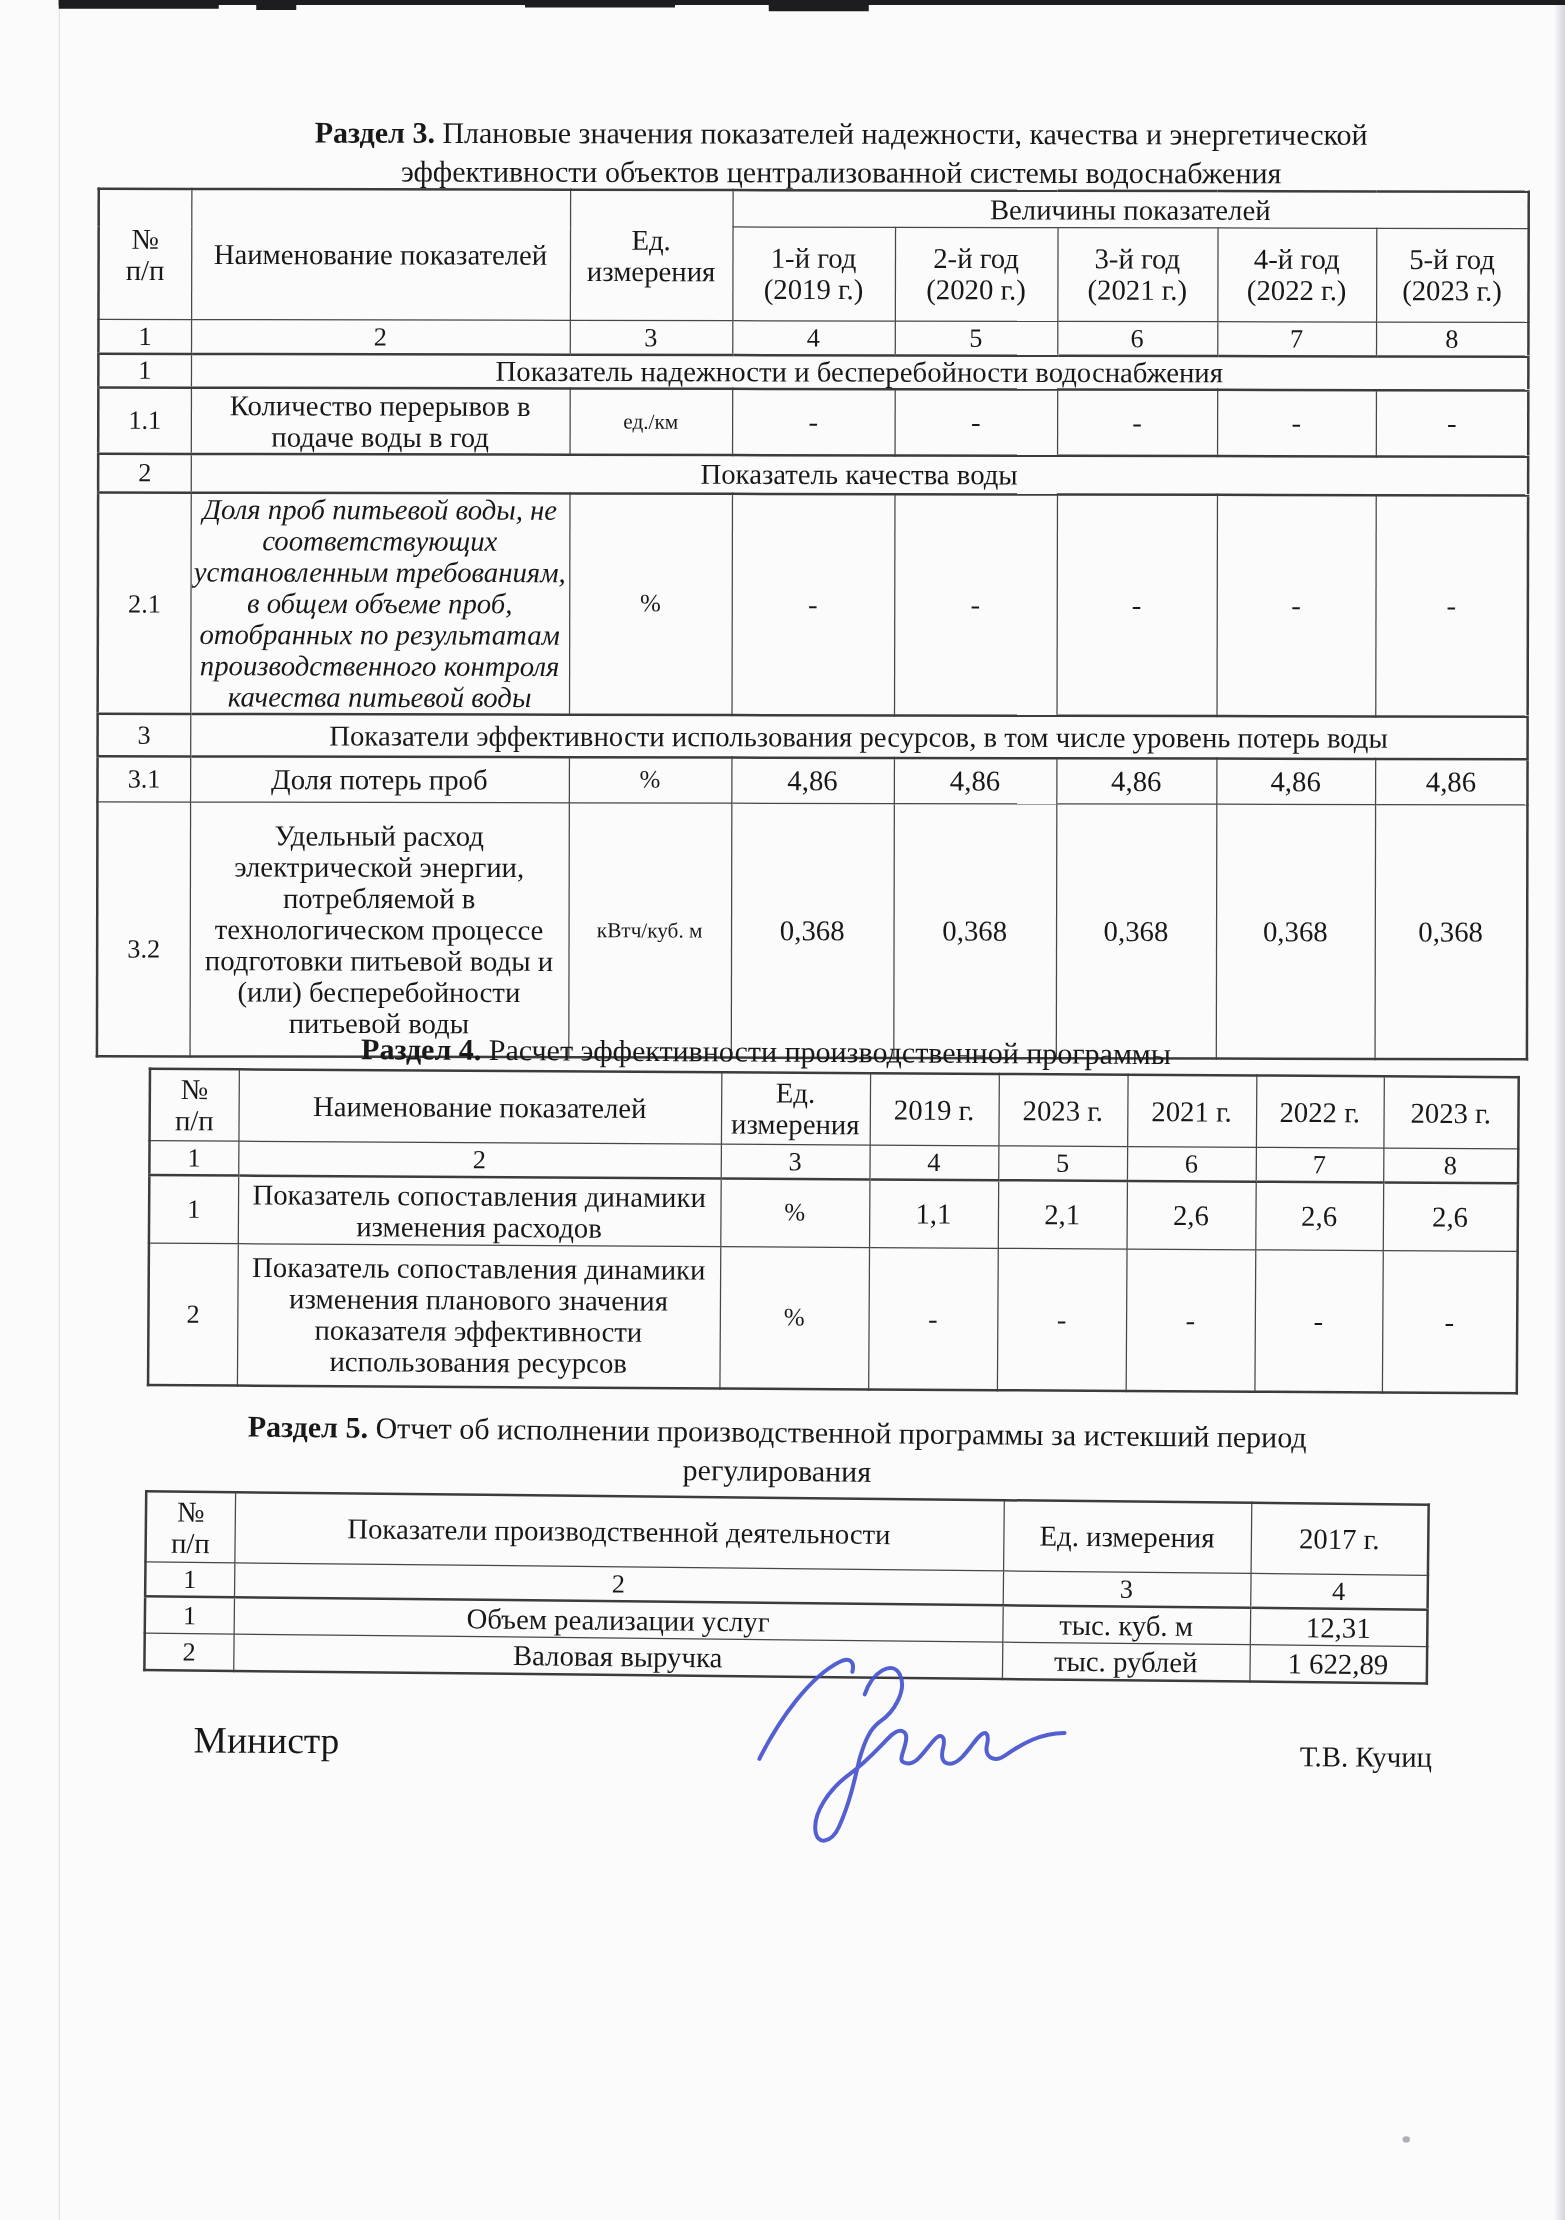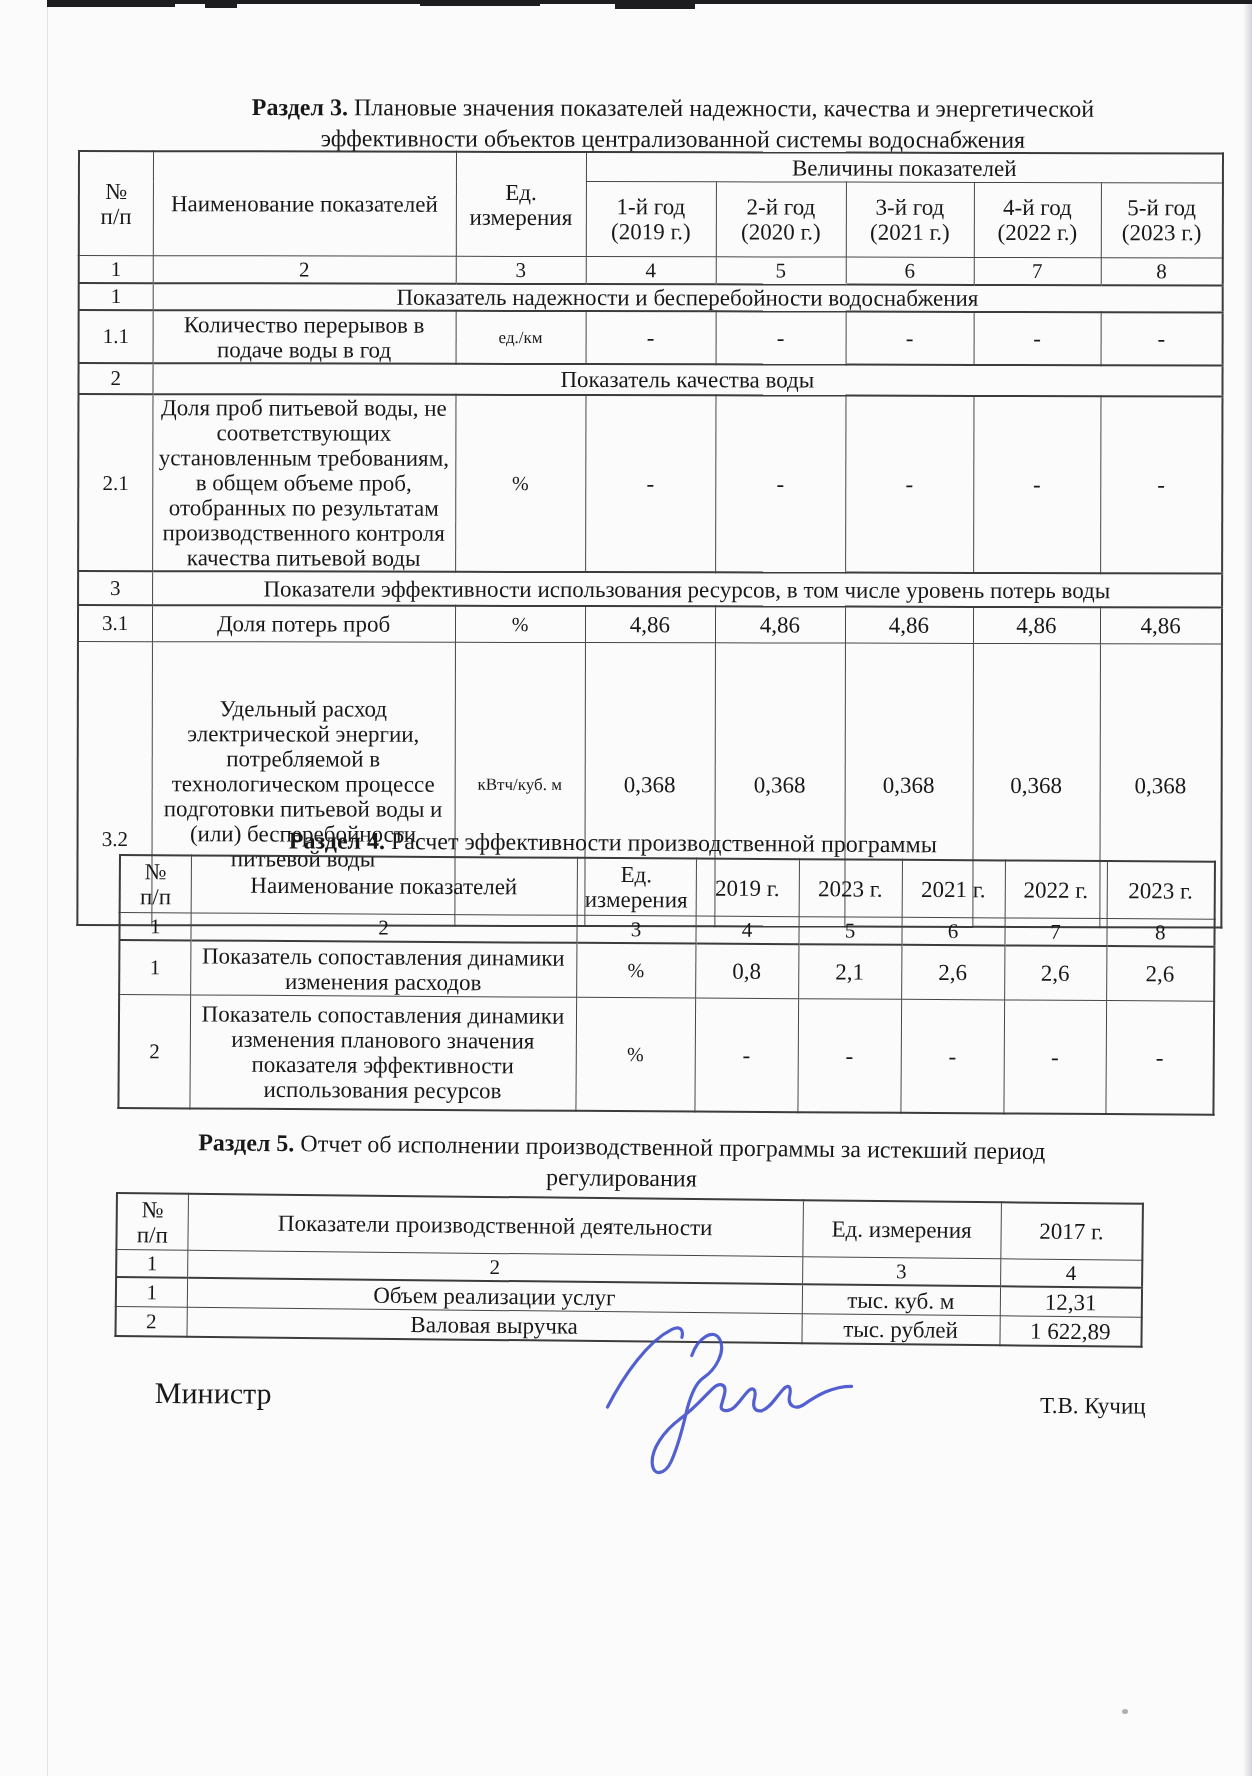--- a/index.html
+++ b/index.html
@@ -34,7 +34,7 @@
   .pct{font-size:20px;}
   .numcol{font-size:21px;}
   tr.hn td{height:26px;font-size:21px;}
-  .lh21{line-height:24.6px;}
+  .lh21{line-height:24.6px;font-style:italic;}
   .lh32{line-height:24.2px;}
   .yr2{line-height:26px;}
 

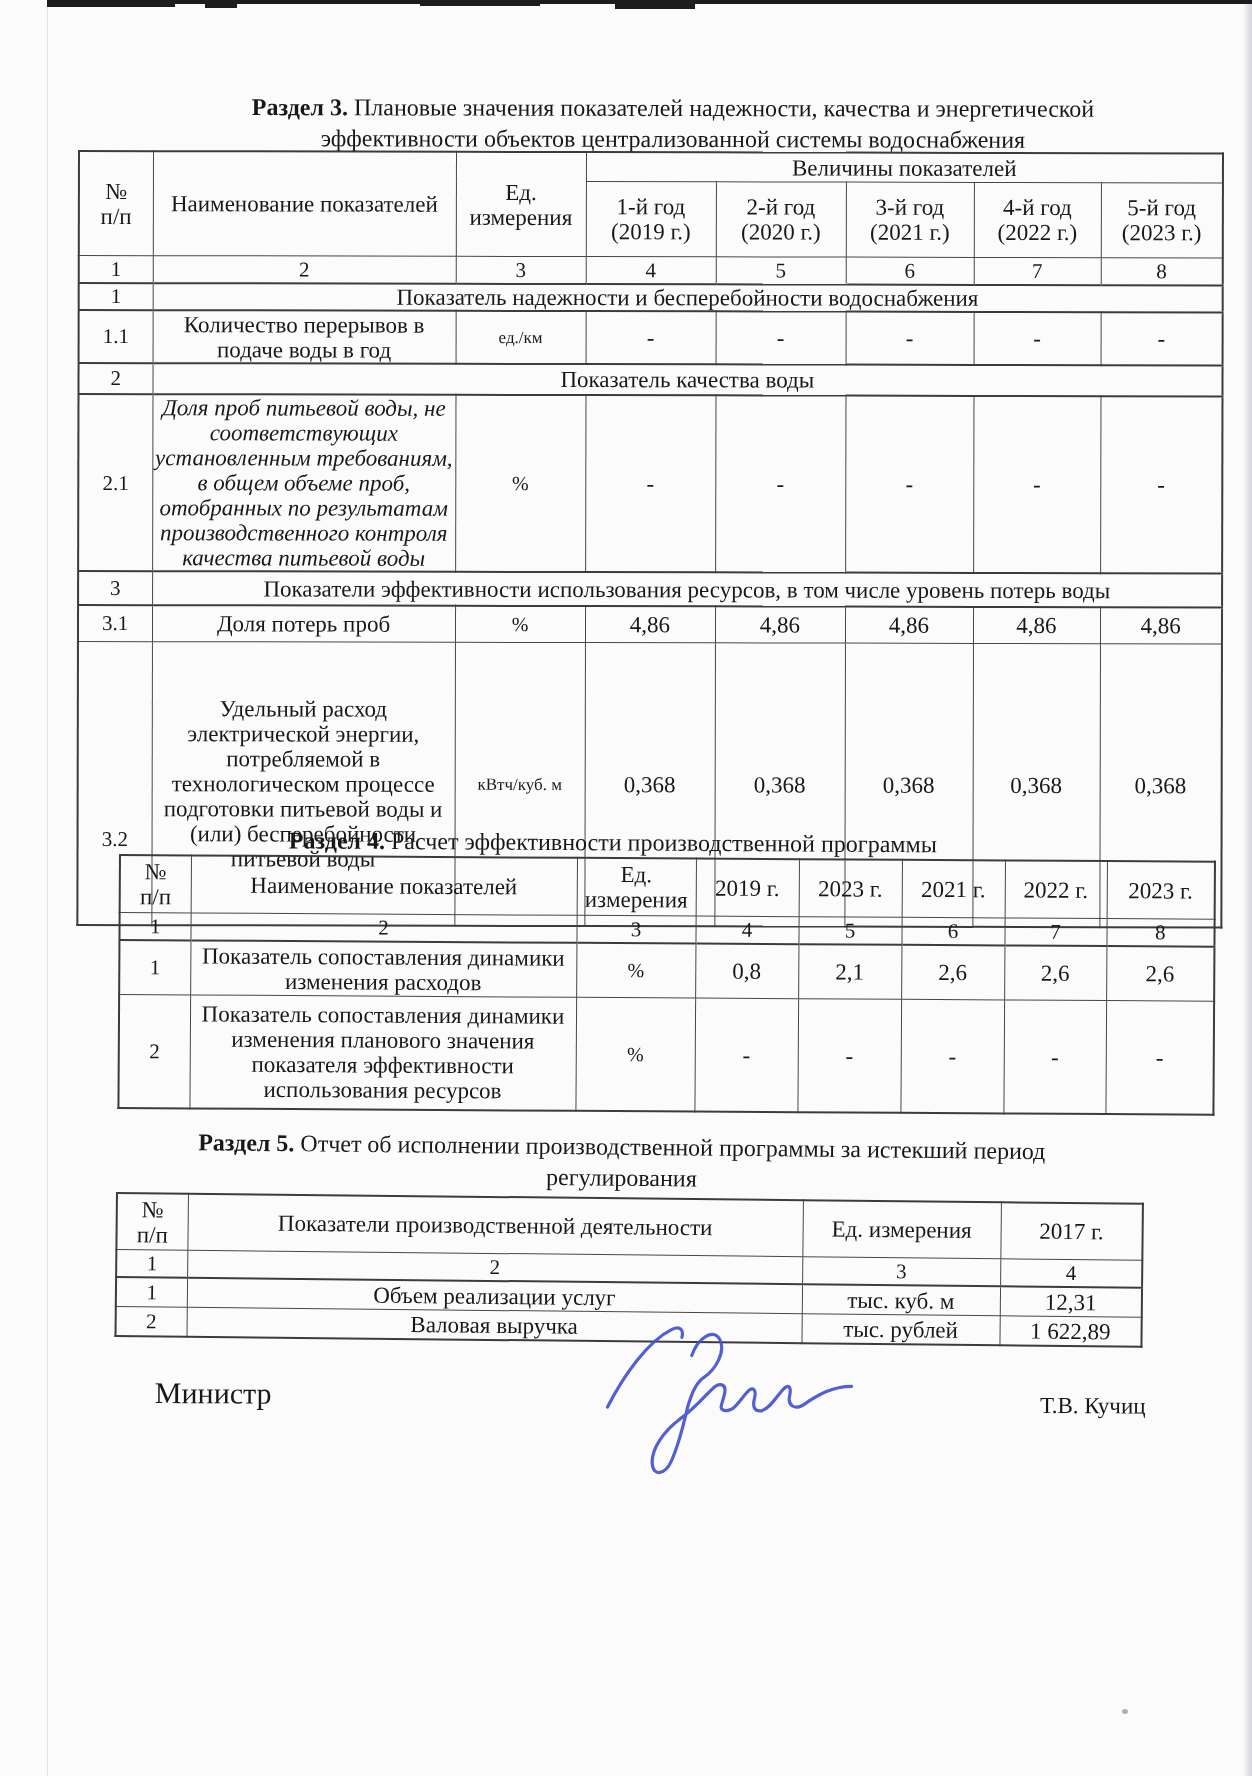--- a/index.html
+++ b/index.html
@@ -155,7 +155,7 @@
       <td>4,86</td>
     </tr>
     <tr>
-      <td class="top numcol" style="height:170px;padding-top:112px">3.2</td>
+      <td class="top numcol" style="height:170px;padding-top:32px">3.2</td>
       <td class="nm top lh32">Удельный расход
 электрической энергии,
 потребляемой в

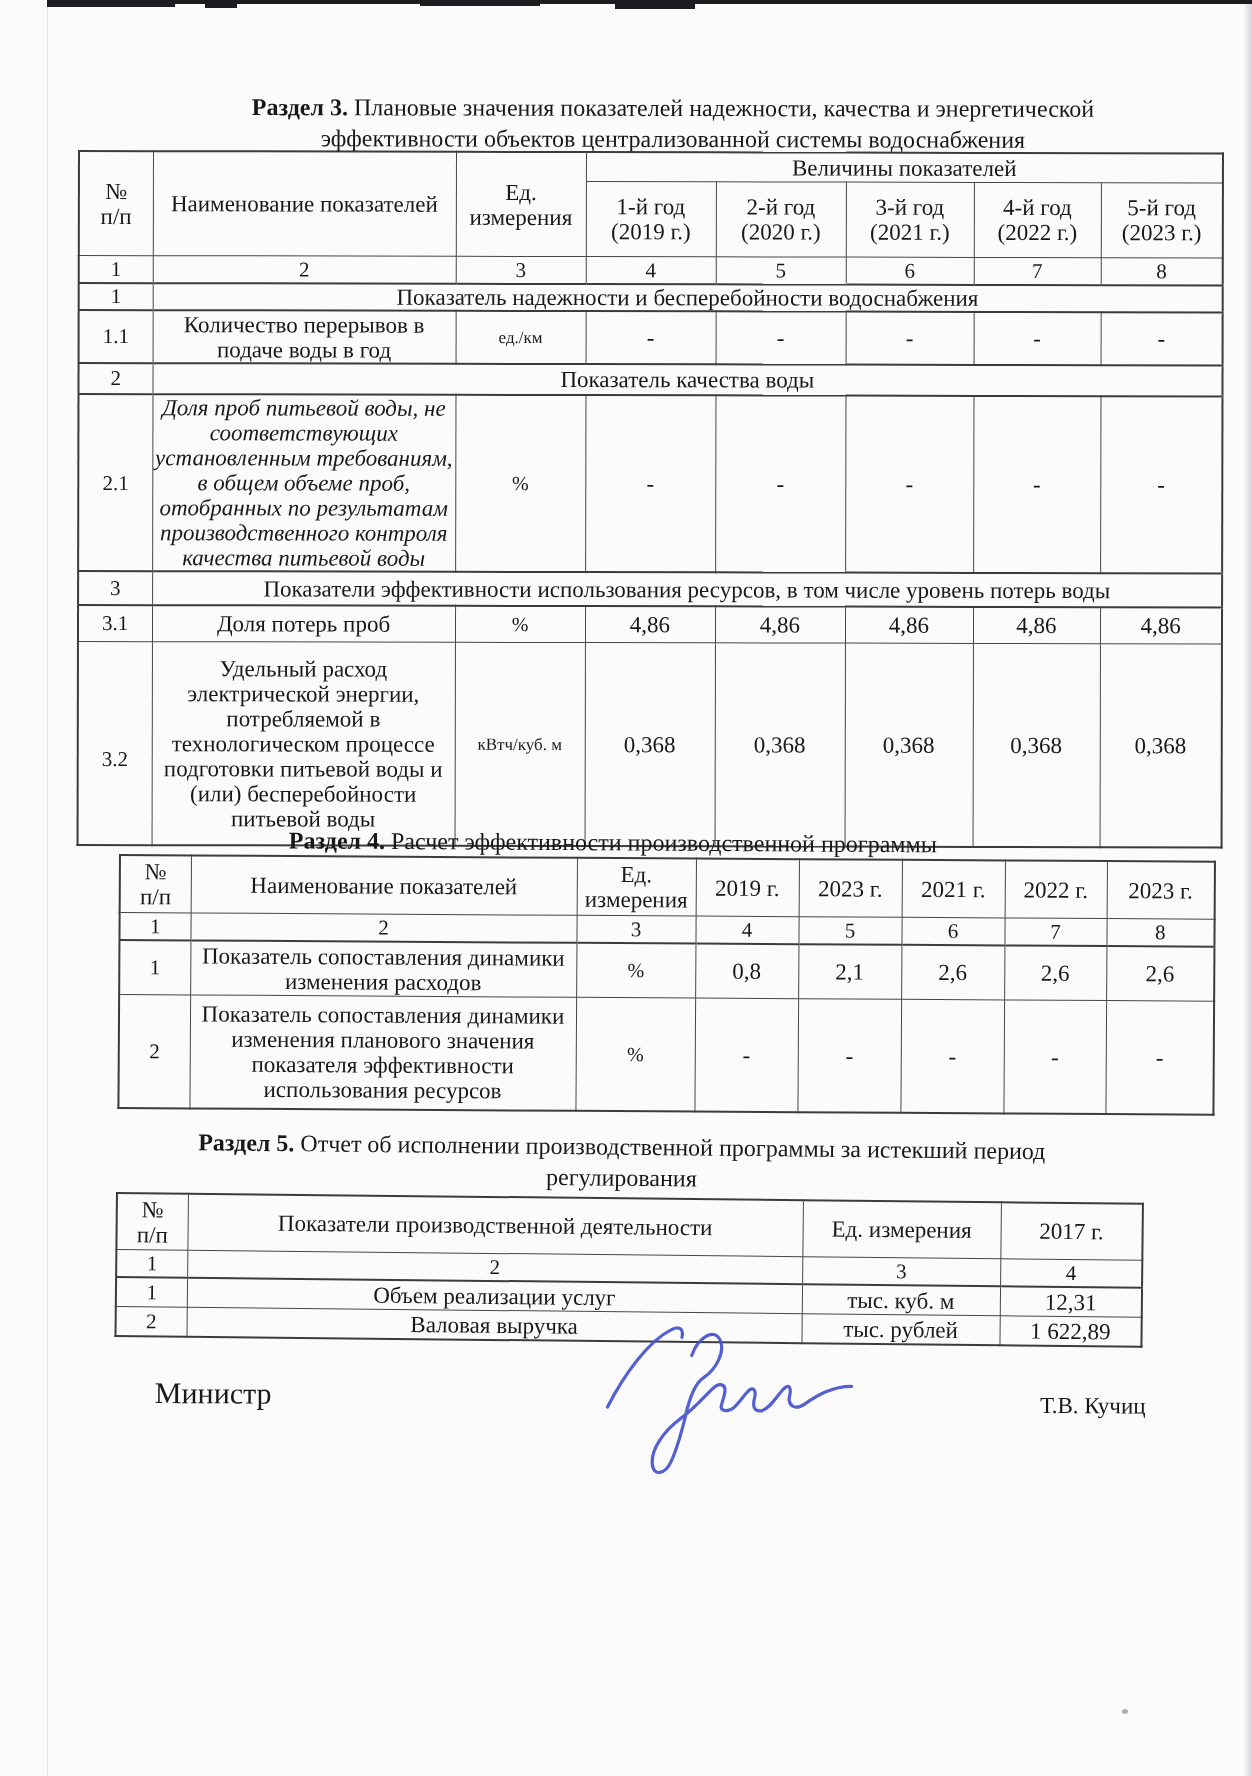--- a/index.html
+++ b/index.html
@@ -214,7 +214,7 @@
       <td class="nm top">Показатель сопоставления динамики
 изменения расходов</td>
       <td class="pct">%</td>
-      <td>0,8</td>
+      <td>1,1</td>
       <td>2,1</td>
       <td>2,6</td>
       <td>2,6</td>

